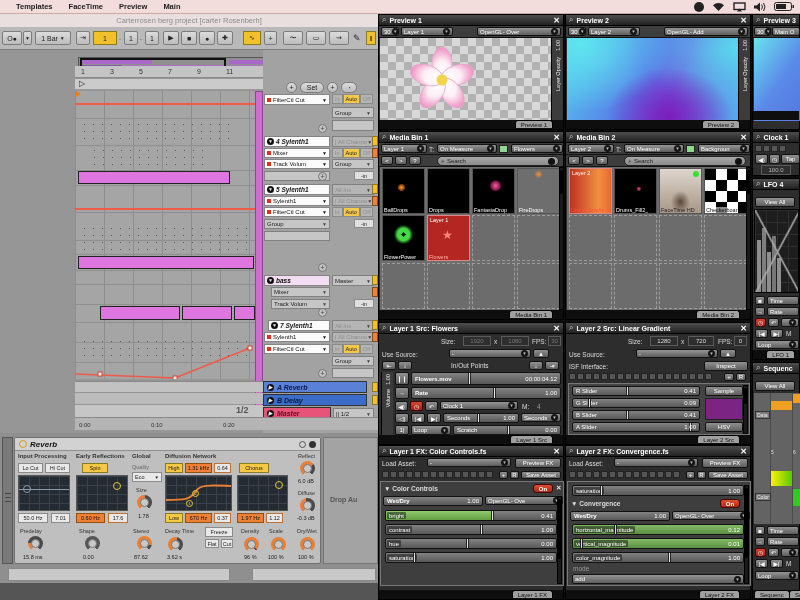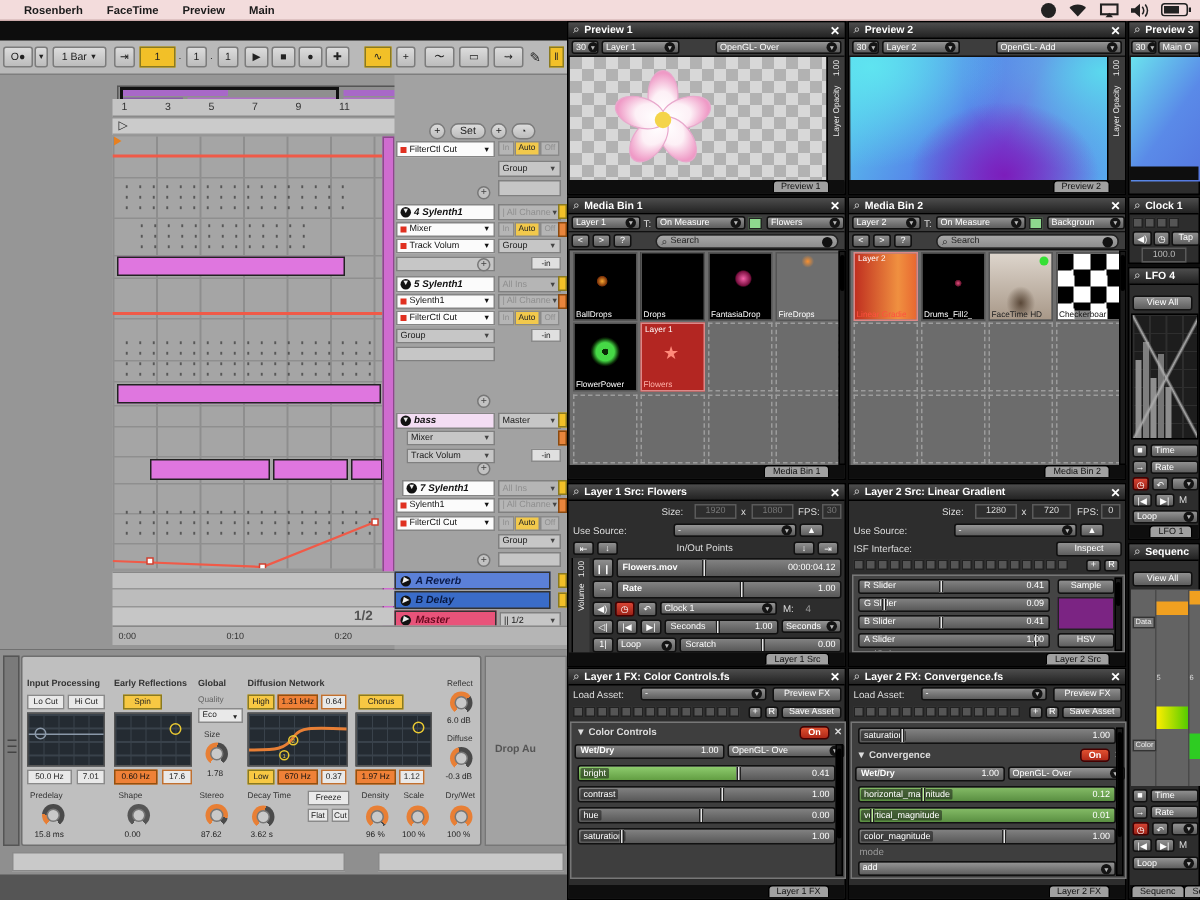--- a/index.html
+++ b/index.html
@@ -91,7 +91,7 @@
 <div class="screen">
 
   <div class="a menubar">
-    <span class="mitem">Rosenberh</span>
+    <span class="mitem">Templates</span>
     <span class="mitem">FaceTime</span>
     <span class="mitem">Preview</span>
     <span class="mitem">Main</span>

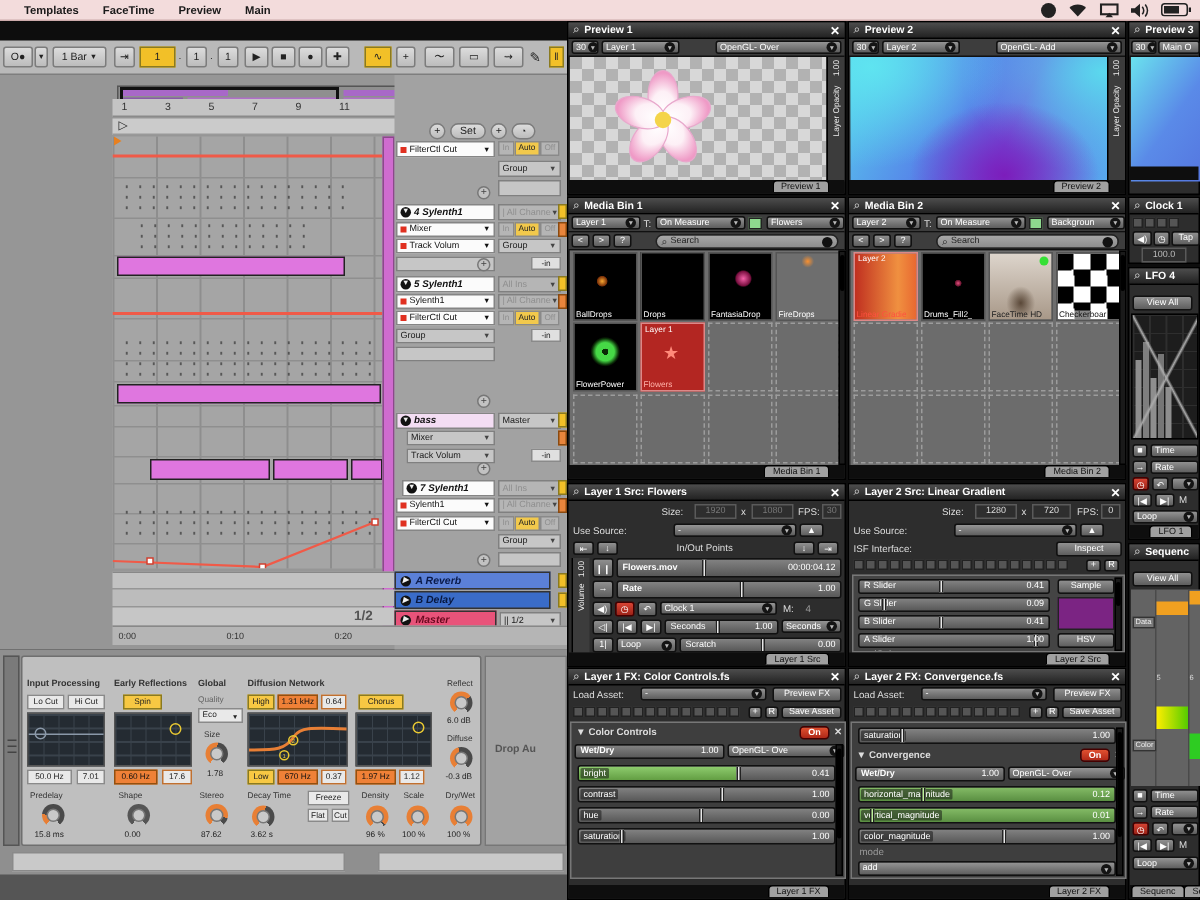--- a/index.html
+++ b/index.html
@@ -116,6 +116,9 @@
     </span>
   </div>
 
+  <div class="a atitle">
+      <span>Carterrosen berg project   [carter Rosenberh]</span>
+    </div>
 
   <div class="a transport">
     <div class="abtn" style="left:2px;top:4px;width:20px;height:14px">O●</div>

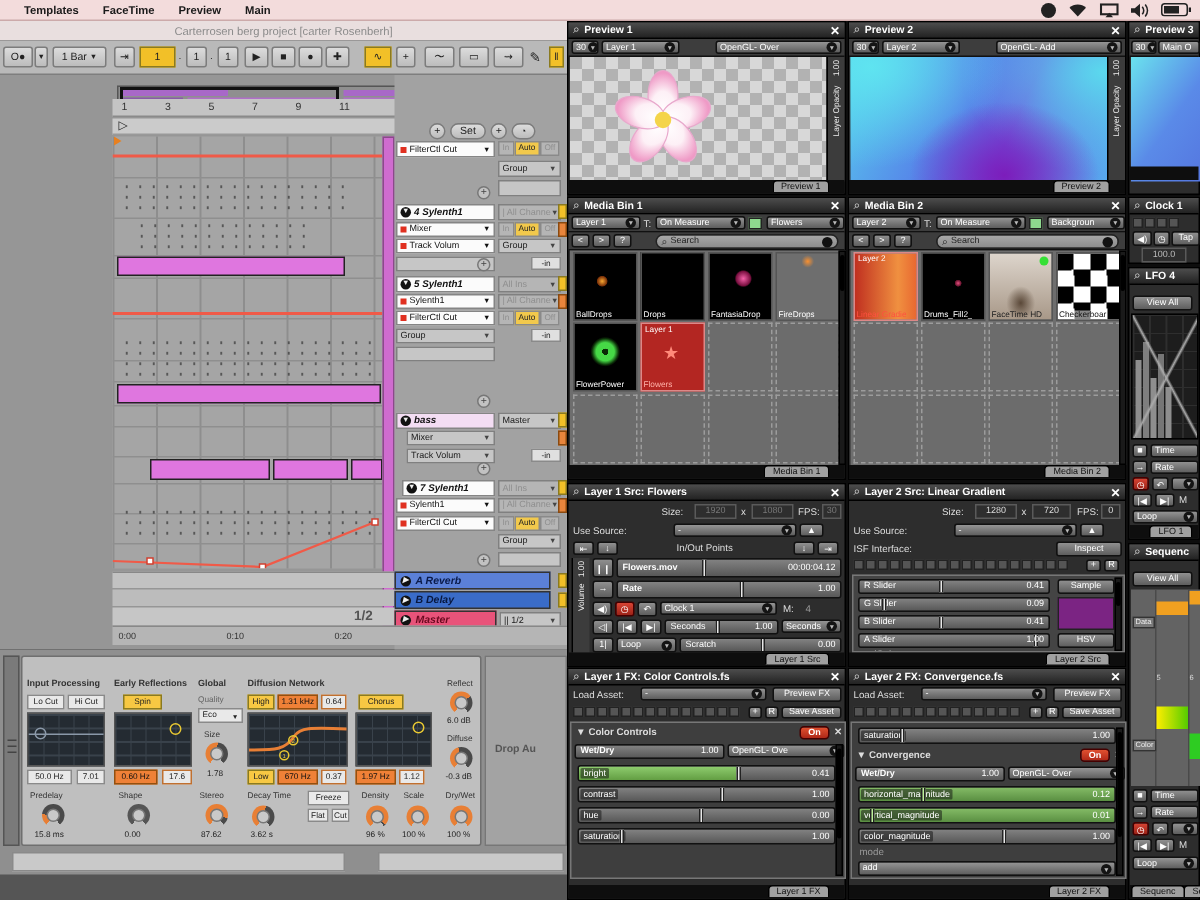--- a/index.html
+++ b/index.html
@@ -404,6 +404,14 @@
   </div>
 
   <div class="a device">
+    <div class="devtitle">
+      <span style="width:8px;height:8px;border-radius:50%;border:1.5px solid #d8a020;display:inline-block"></span>
+      <span>Reverb</span>
+      <span style="margin-left:auto;display:flex;gap:3px">
+        <span style="width:7px;height:7px;border-radius:50%;border:1px solid #555;display:inline-block"></span>
+        <span style="width:7px;height:7px;border-radius:50%;background:#333;display:inline-block"></span>
+      </span>
+    </div>
 
     <div class="seclbl" style="left:3px;top:15px">Input Processing</div>
     <div class="wbtn" style="left:3px;top:25px;width:25px;height:10px">Lo Cut</div>

